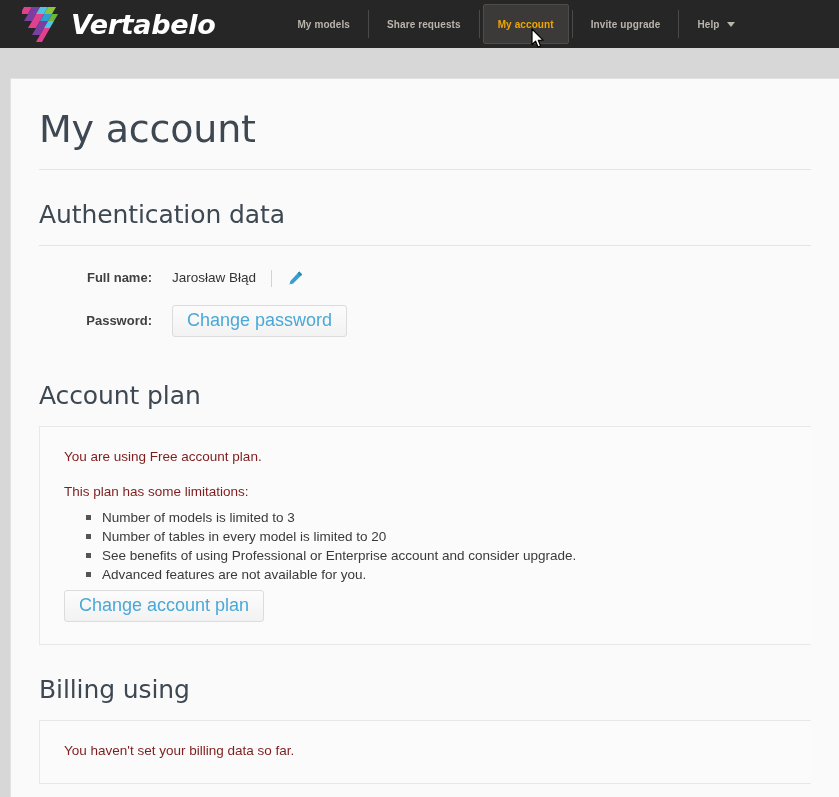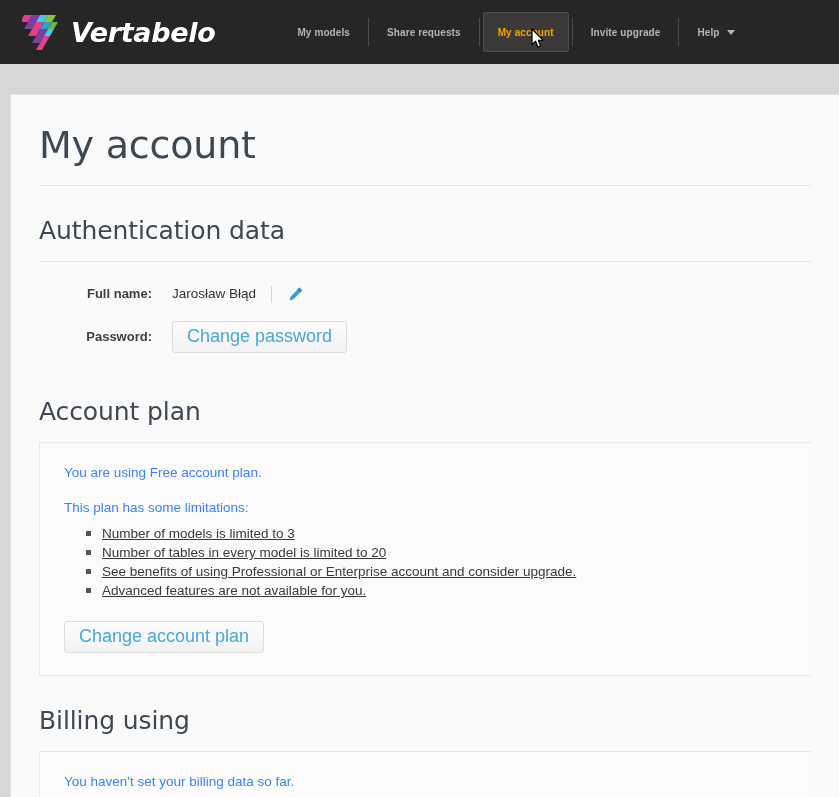--- a/index.html
+++ b/index.html
@@ -18,7 +18,7 @@
   
   .navbar {
     position: relative;
-    height: 64px;
+    height: 48px;
     background: #262626;
     display: flex;
     align-items: center;

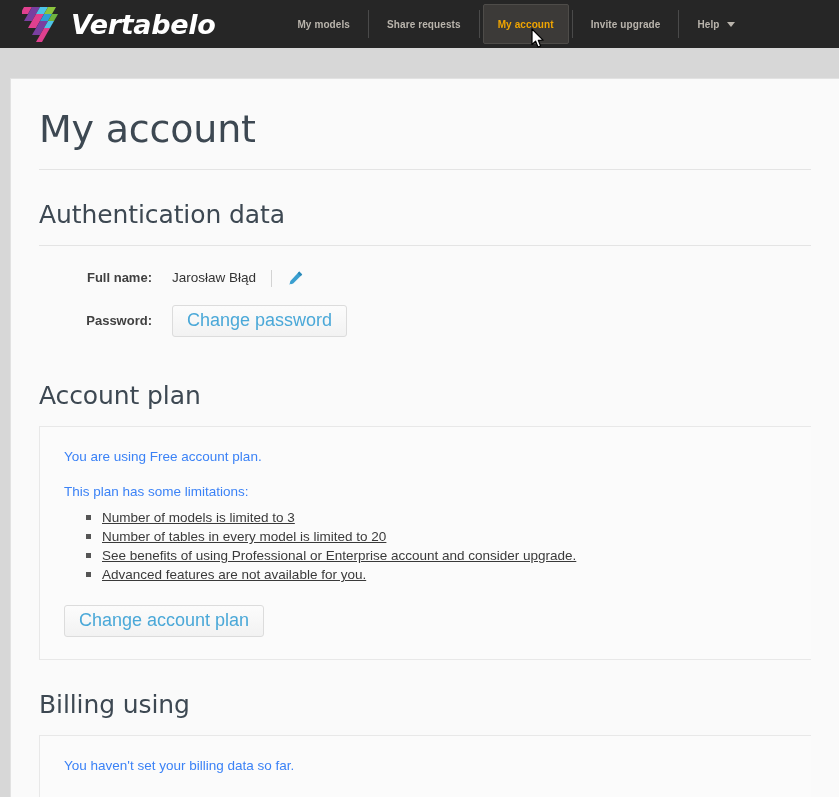--- a/index.html
+++ b/index.html
@@ -210,7 +210,7 @@
   .panel p {
     margin: 0 0 0 0;
     font-size: 13.5px;
-    color: #3b82f6;
+    color: #7f1d1d;
     line-height: 20px;
   }
   .panel p + p {

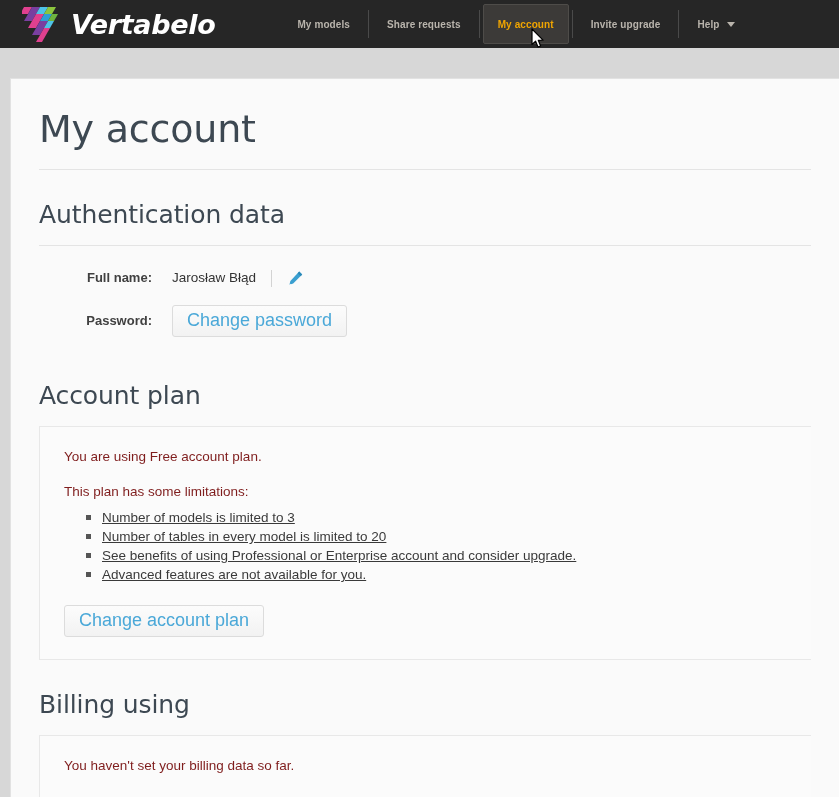--- a/index.html
+++ b/index.html
@@ -227,7 +227,6 @@
     line-height: 19px;
     position: relative;
     padding-left: 16px;
-    text-decoration: underline;
   }
   .panel ul li:before {
     content: "";

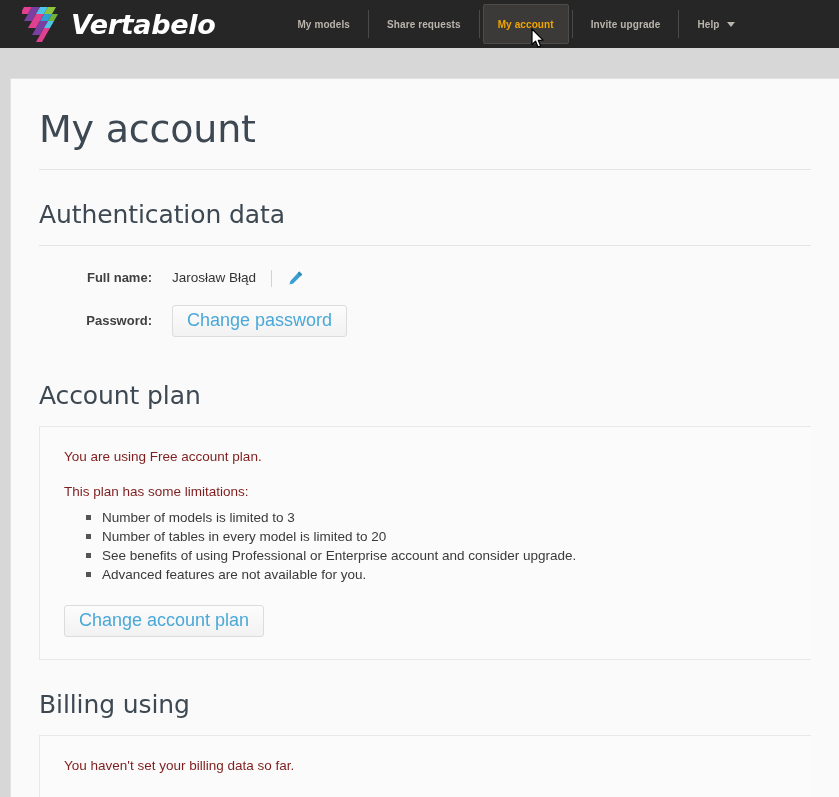--- a/index.html
+++ b/index.html
@@ -238,7 +238,7 @@
     background: #555555;
   }
   .panel .btn {
-    margin-top: 21px;
+    margin-top: 6px;
   }
 </style>
 </head>

